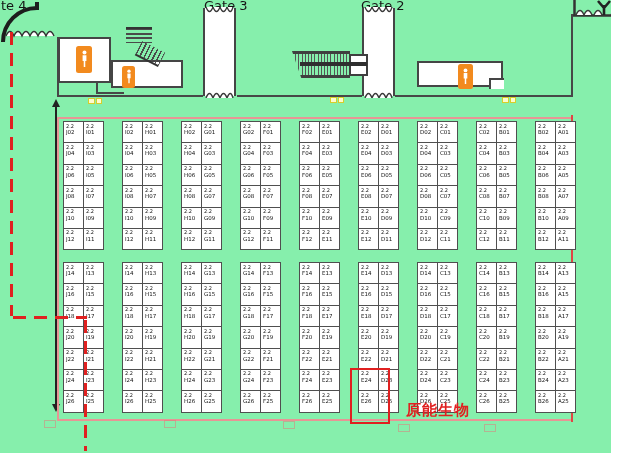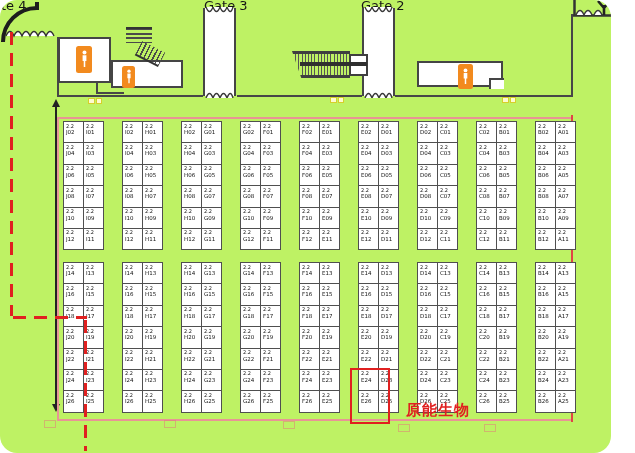--- a/index.html
+++ b/index.html
@@ -7,8 +7,8 @@
     --restroom-orange:#f28a1e; --marker-yellow:#d6cf2a; --booth-border:#4f4f4f;
   }
   html,body{margin:0;padding:0;background:#fff;}
-  .stage{position:relative;width:611px;height:453px;background:#bef264;overflow:hidden;
-         font-family:"DejaVu Sans","Liberation Sans",sans-serif;border-radius:17px;}
+  .stage{position:relative;width:611px;height:453px;background:#86efac;overflow:hidden;
+         font-family:"DejaVu Sans","Liberation Sans",sans-serif;}
   .abs{position:absolute;}
   .wall{position:absolute;background:#474747;}
   .gate-label{position:absolute;font-size:13px;color:#151515;white-space:nowrap;}

